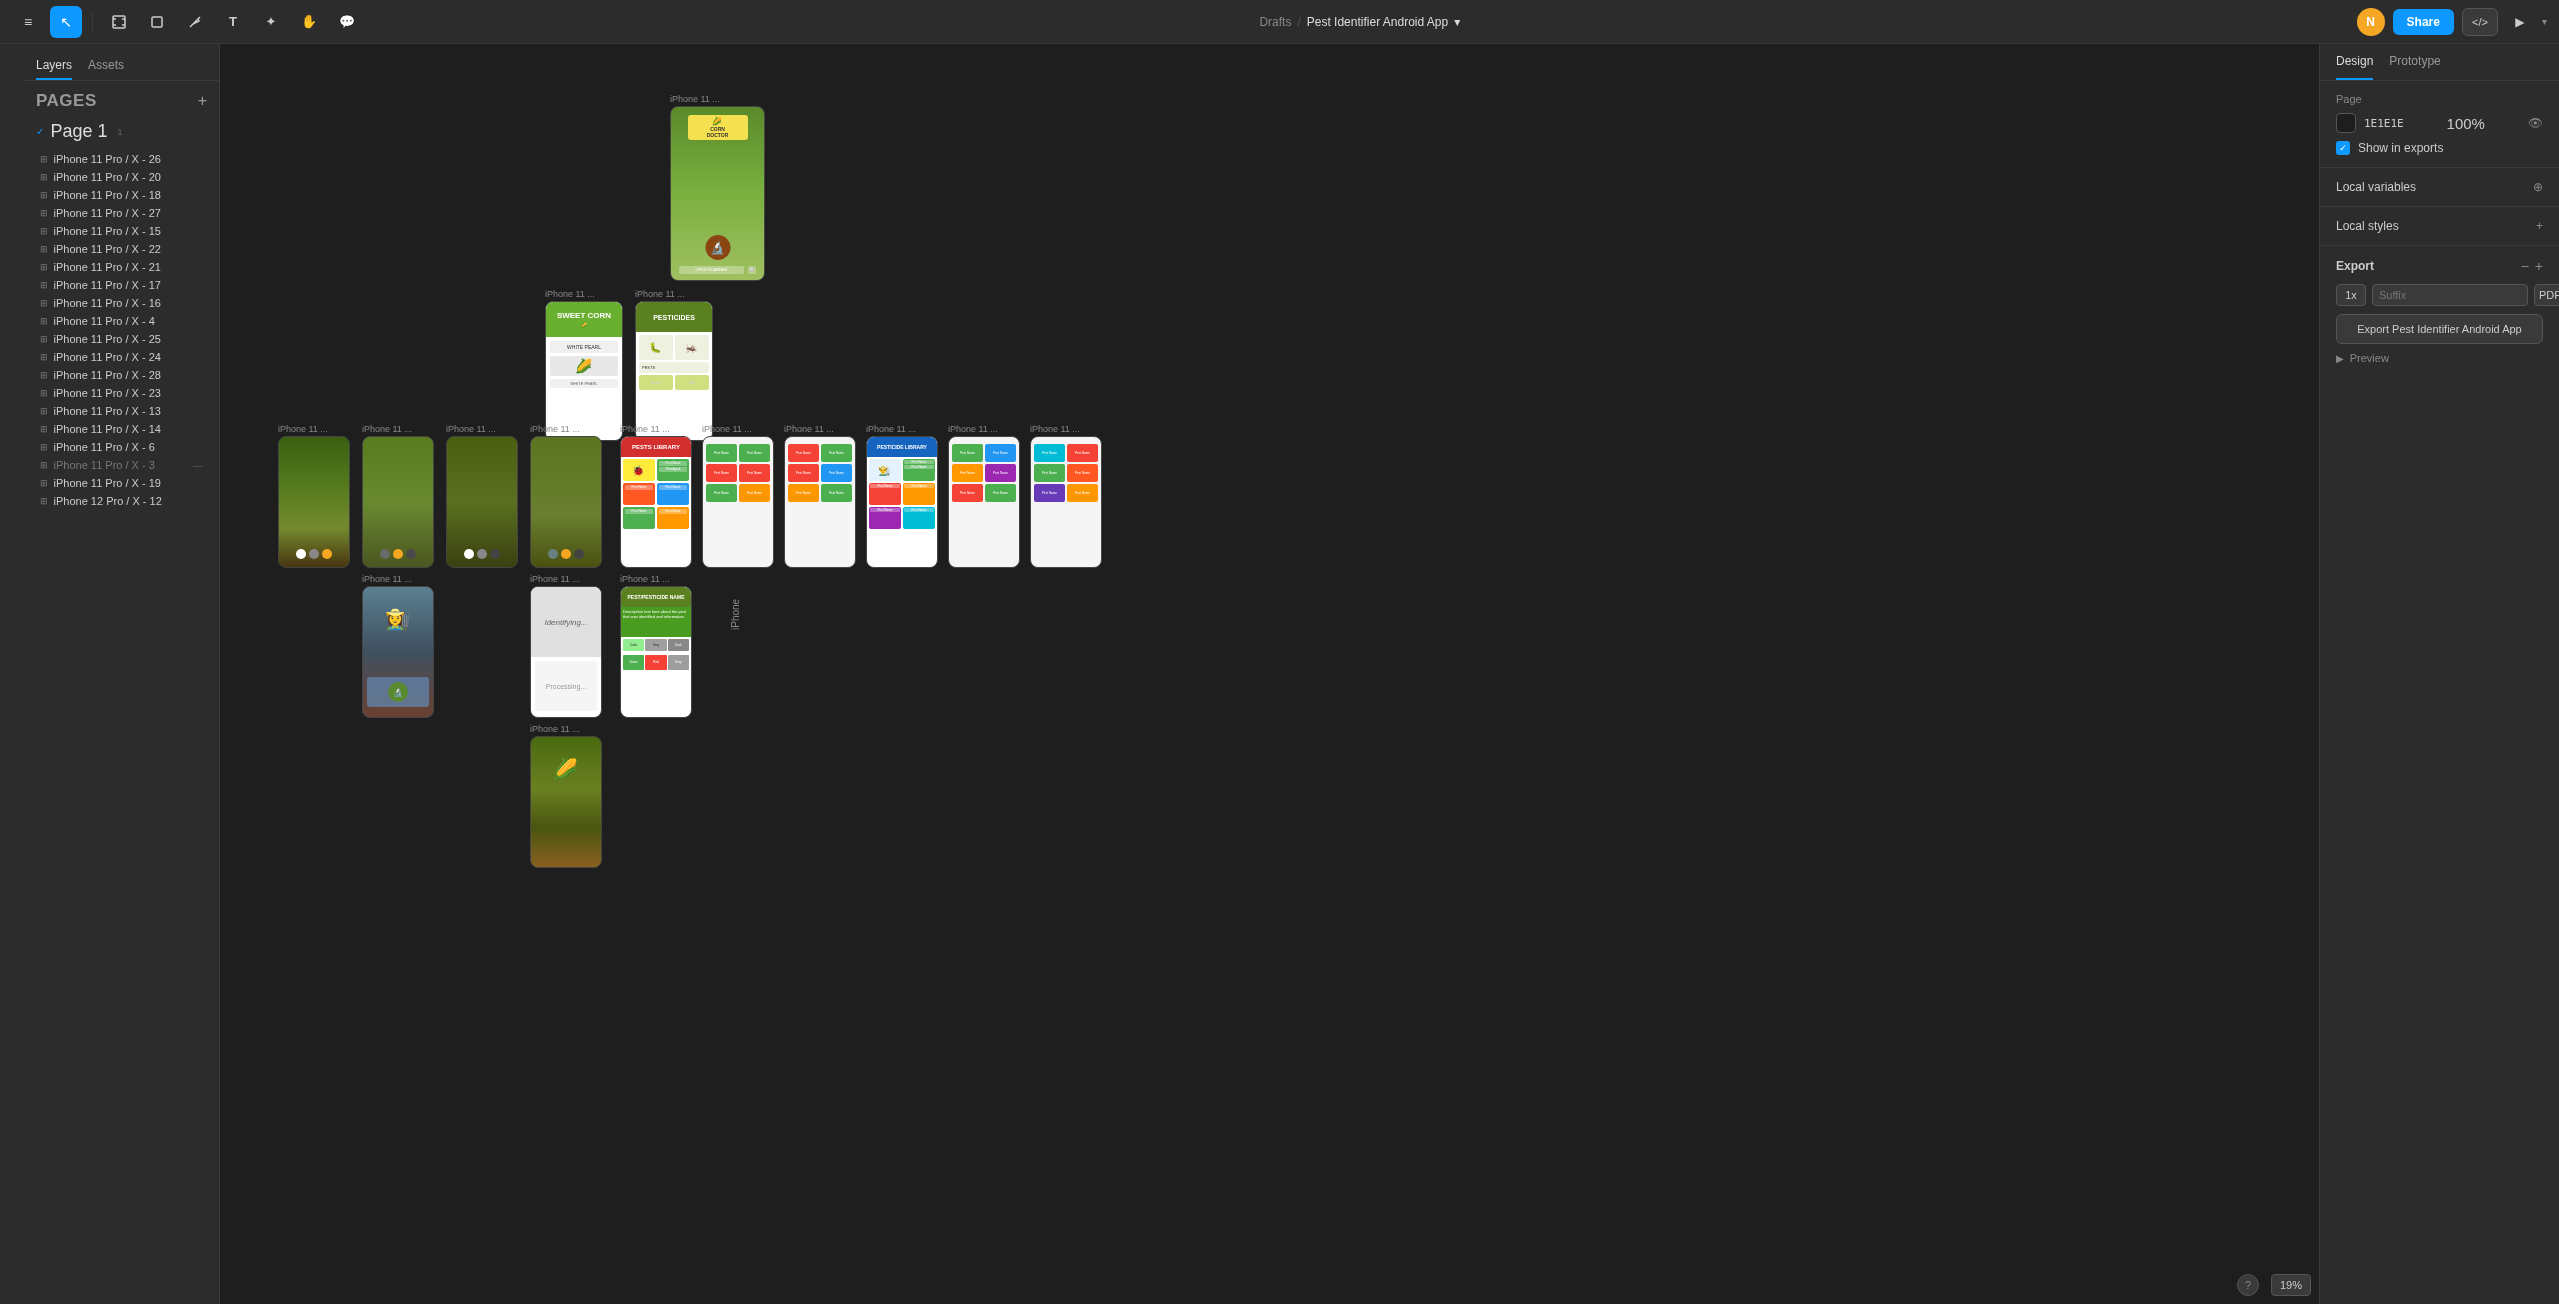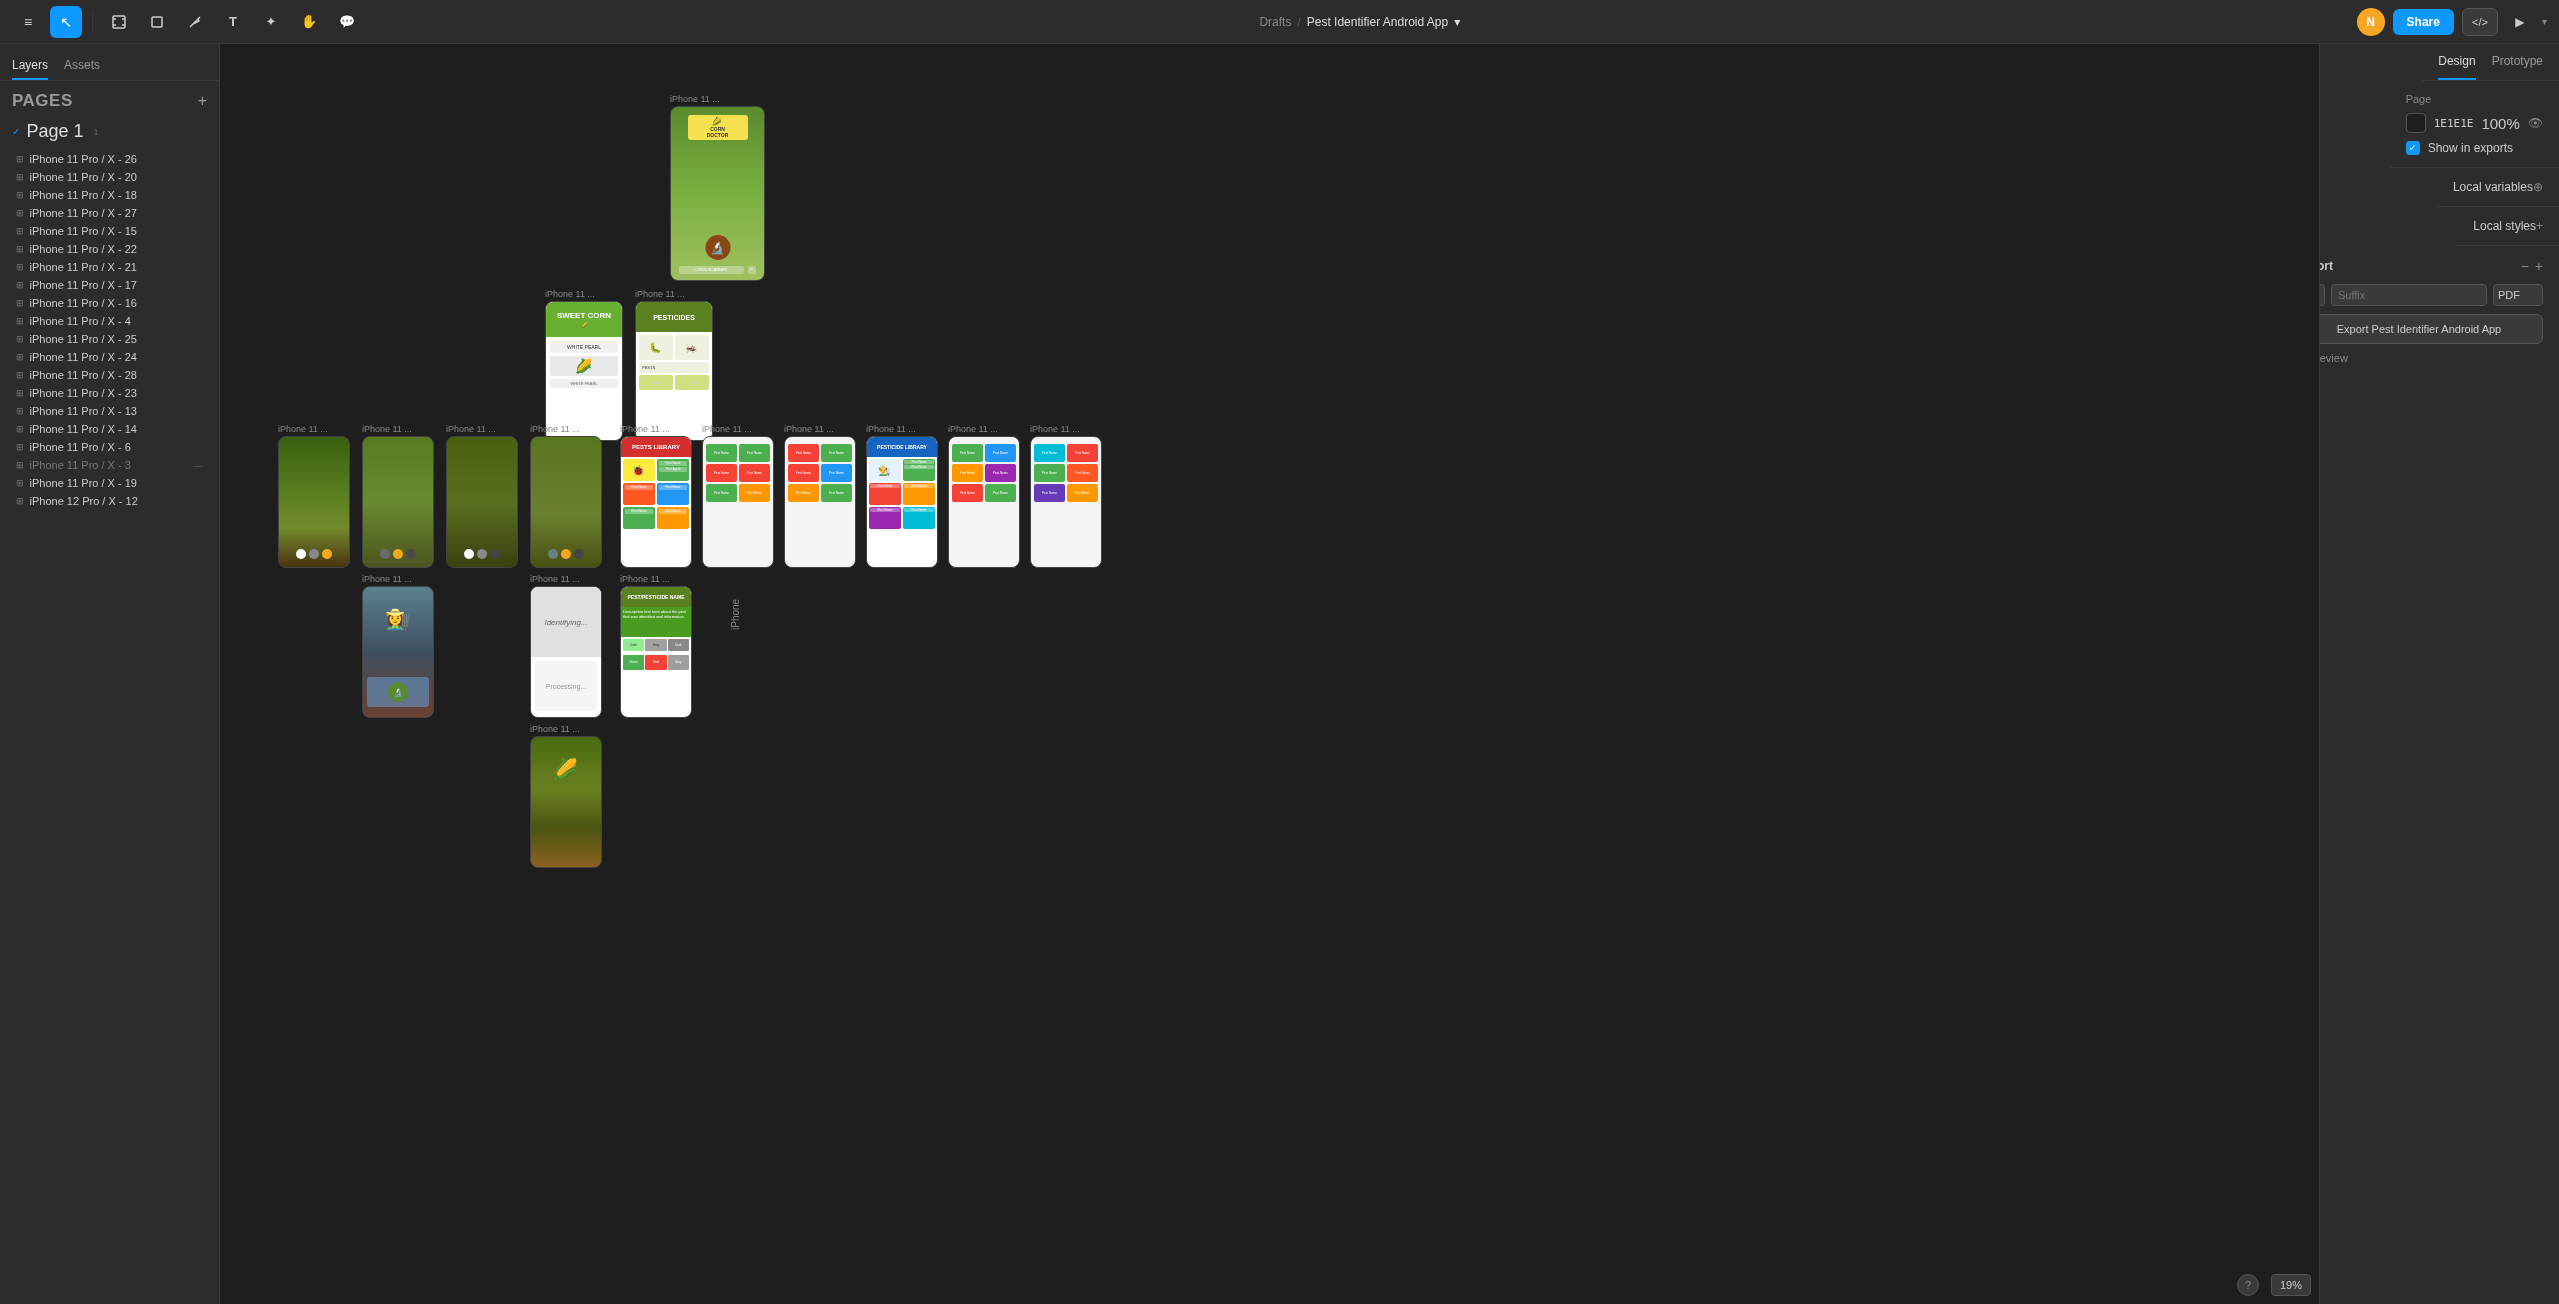--- a/index.html
+++ b/index.html
@@ -85,6 +85,7 @@
       display: flex;
       flex-direction: column;
       flex-shrink: 0;
+      padding-left: 24px;
     }
 
     .panel-tabs {

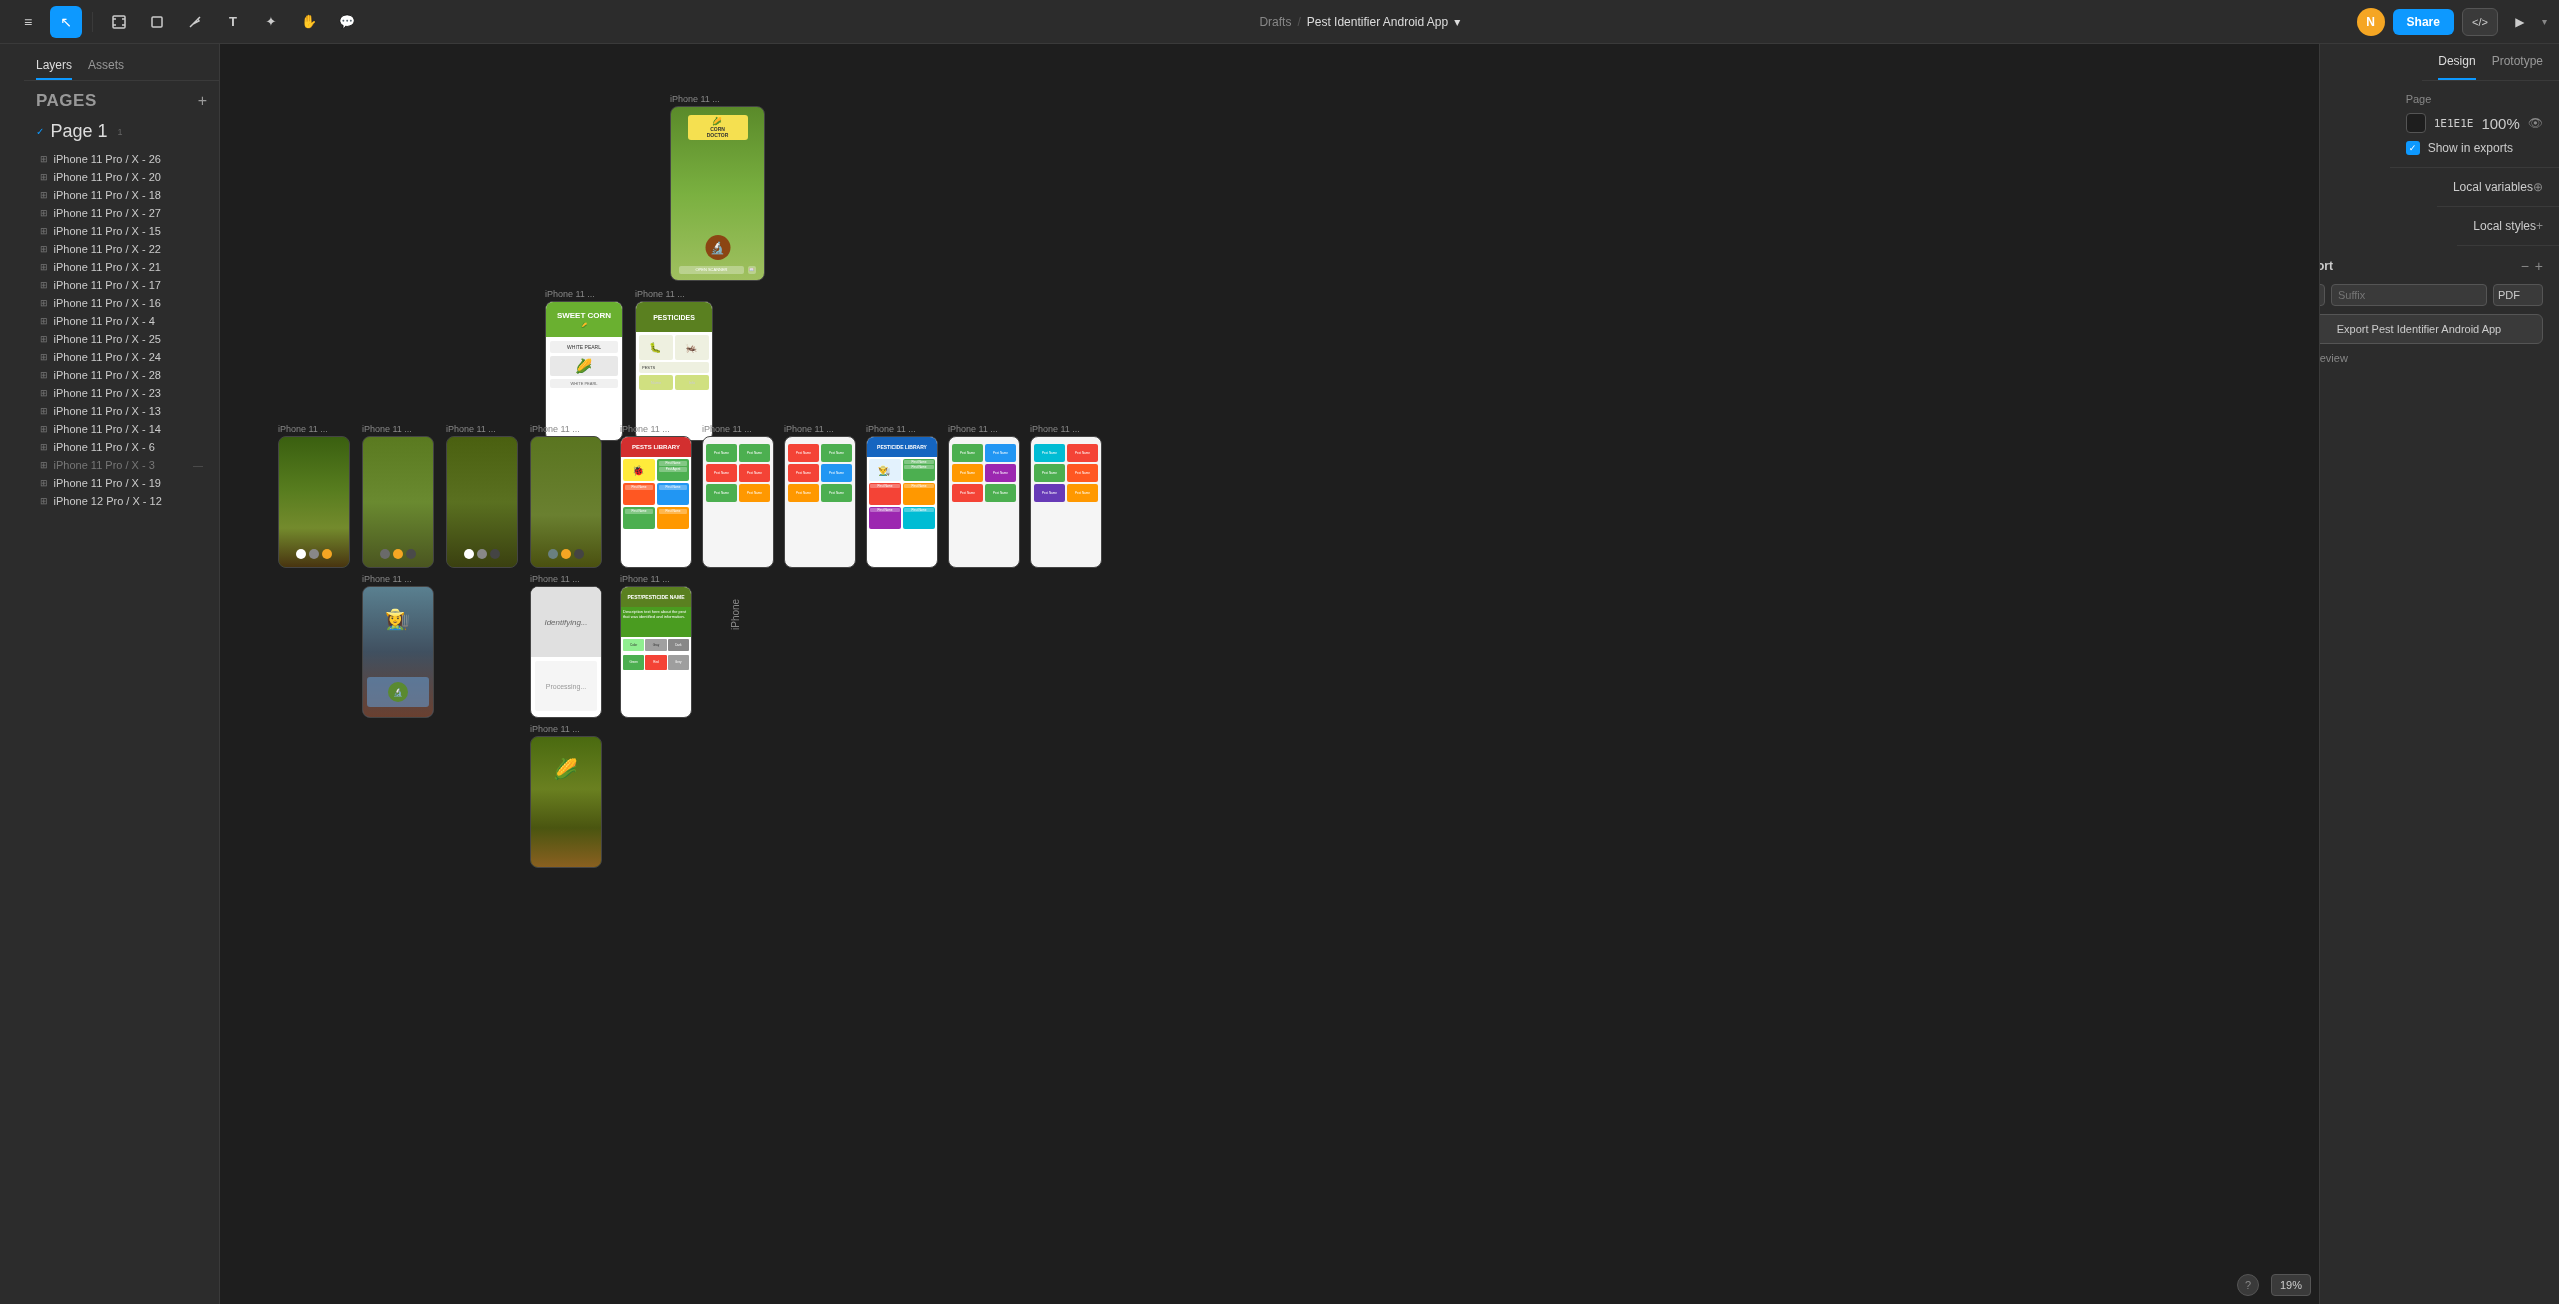--- a/index.html
+++ b/index.html
@@ -177,7 +177,6 @@
       flex-direction: column;
       flex-shrink: 0;
       overflow-y: auto;
-      align-items: flex-end;
     }
 
     .right-tabs {

